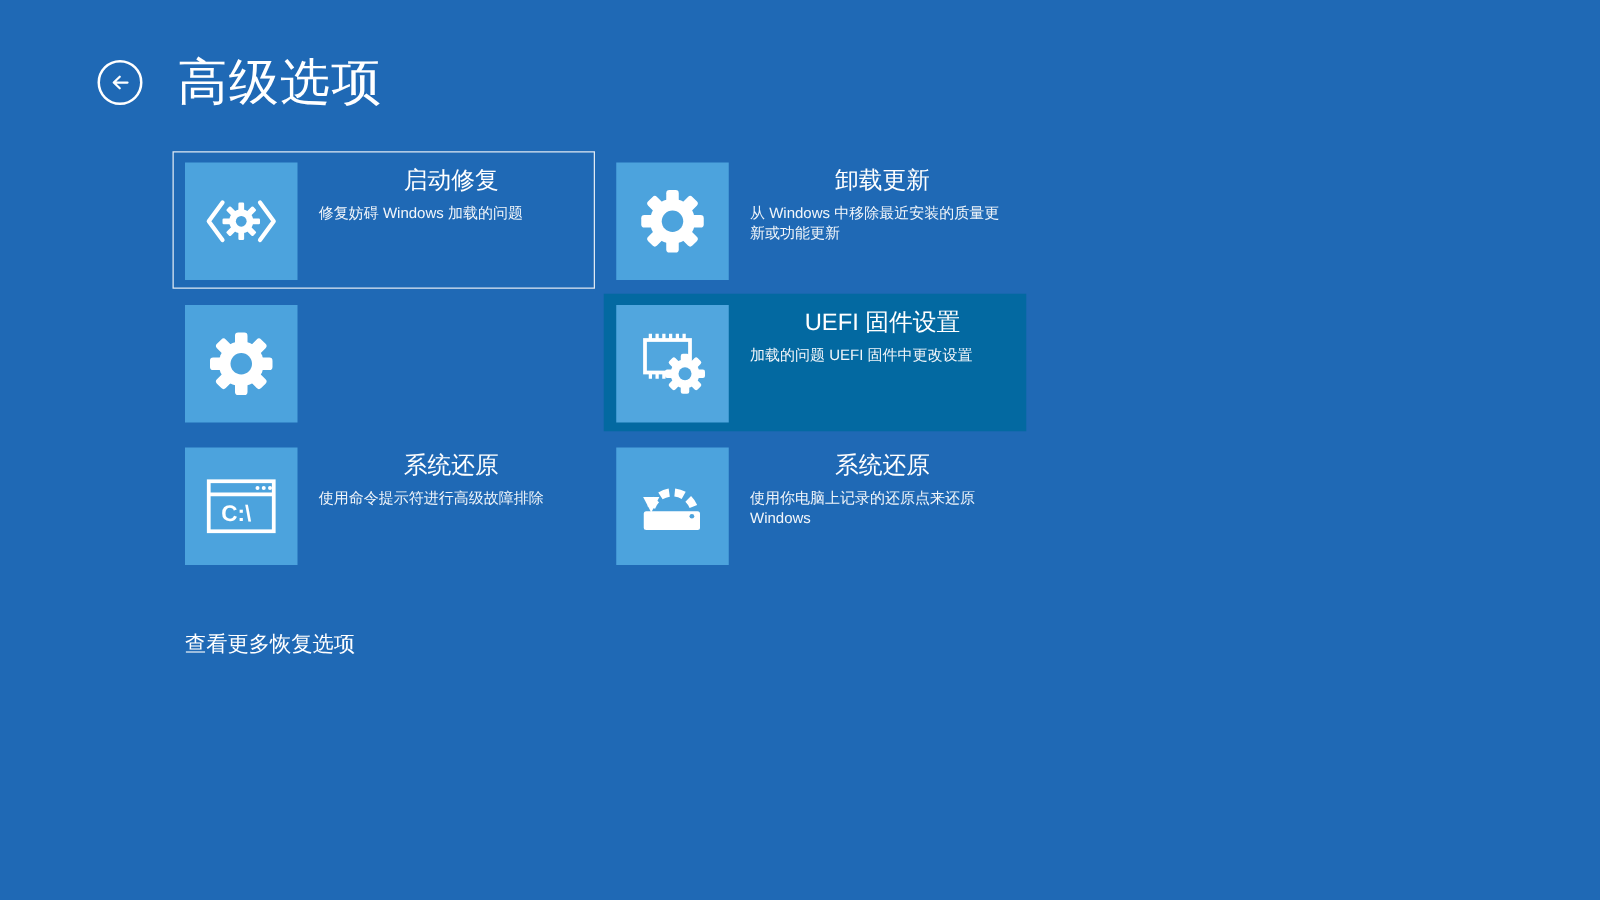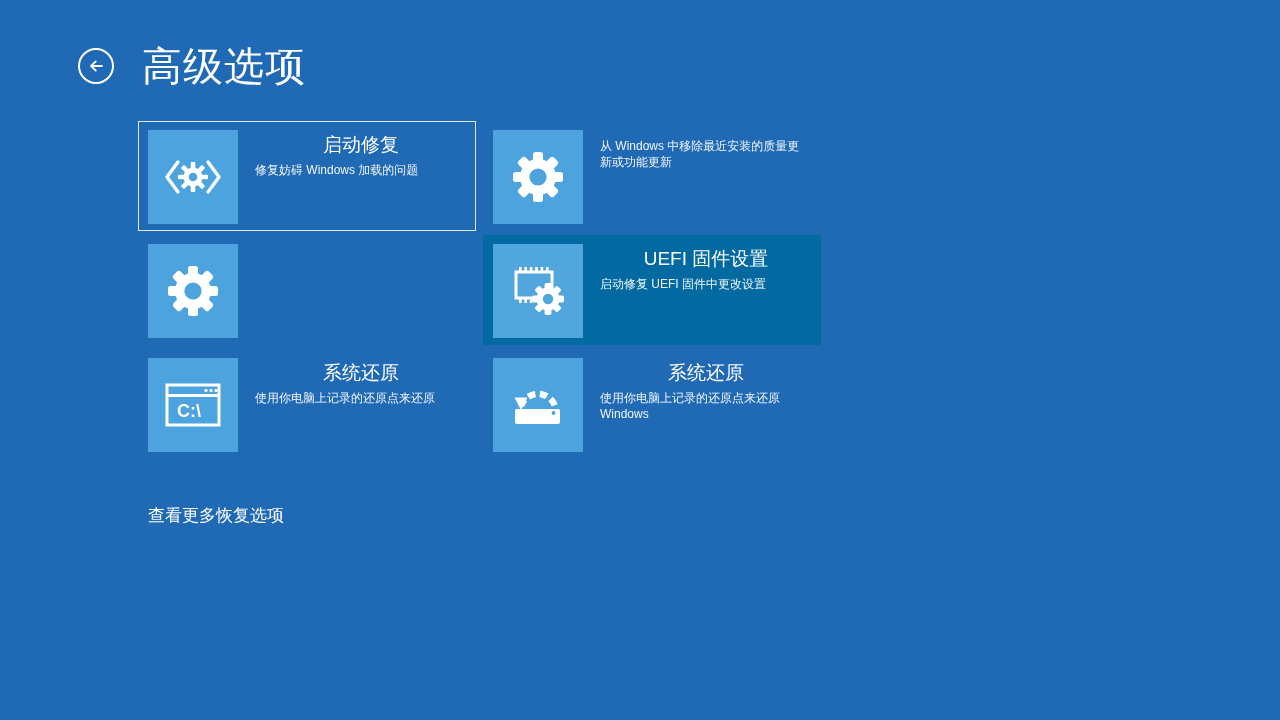--- a/index.html
+++ b/index.html
@@ -190,6 +190,7 @@
           </svg>
         </div>
         <div class="tile-text">
+          <div class="tile-title">卸载更新</div>
           <div class="tile-desc">从 Windows 中移除最近安装的质量更新或功能更新</div>
         </div>
       </div>

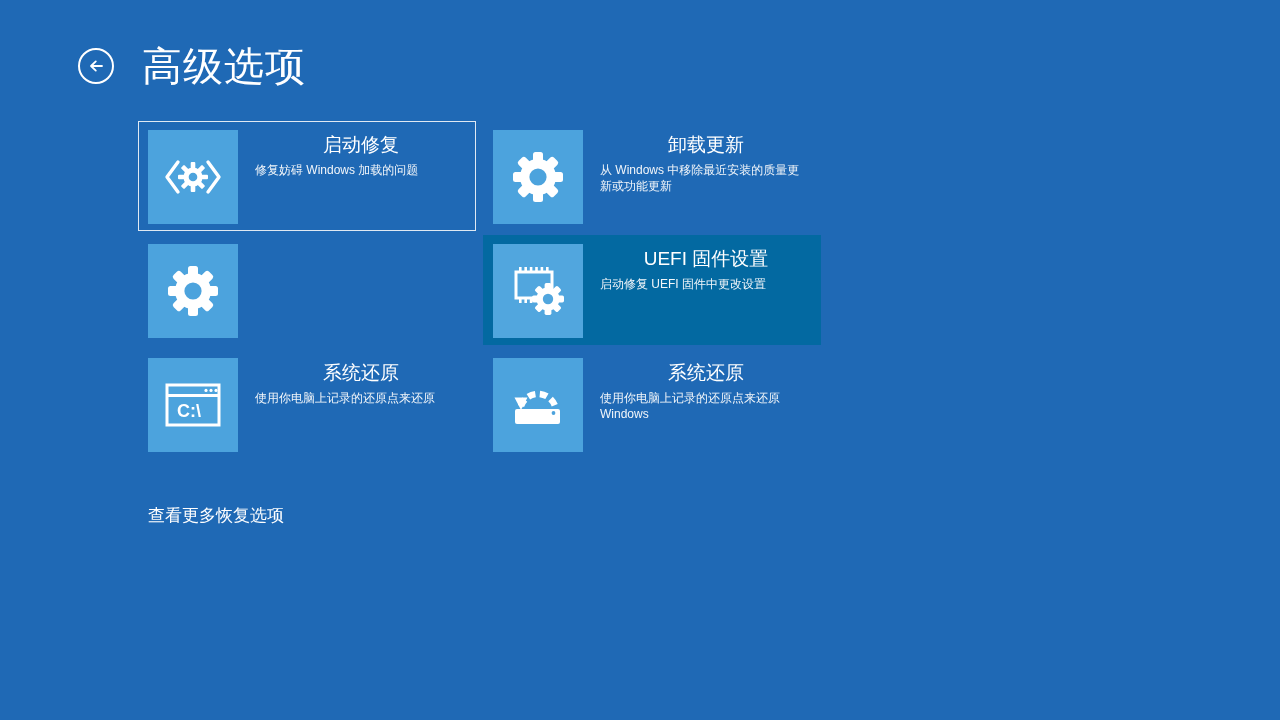--- a/index.html
+++ b/index.html
@@ -244,7 +244,7 @@
         </div>
         <div class="tile-text">
           <div class="tile-title">UEFI 固件设置</div>
-          <div class="tile-desc">启动修复 UEFI 固件中更改设置</div>
+          <div class="tile-desc">加载的问题 UEFI 固件中更改设置</div>
         </div>
       </div>
     </div>

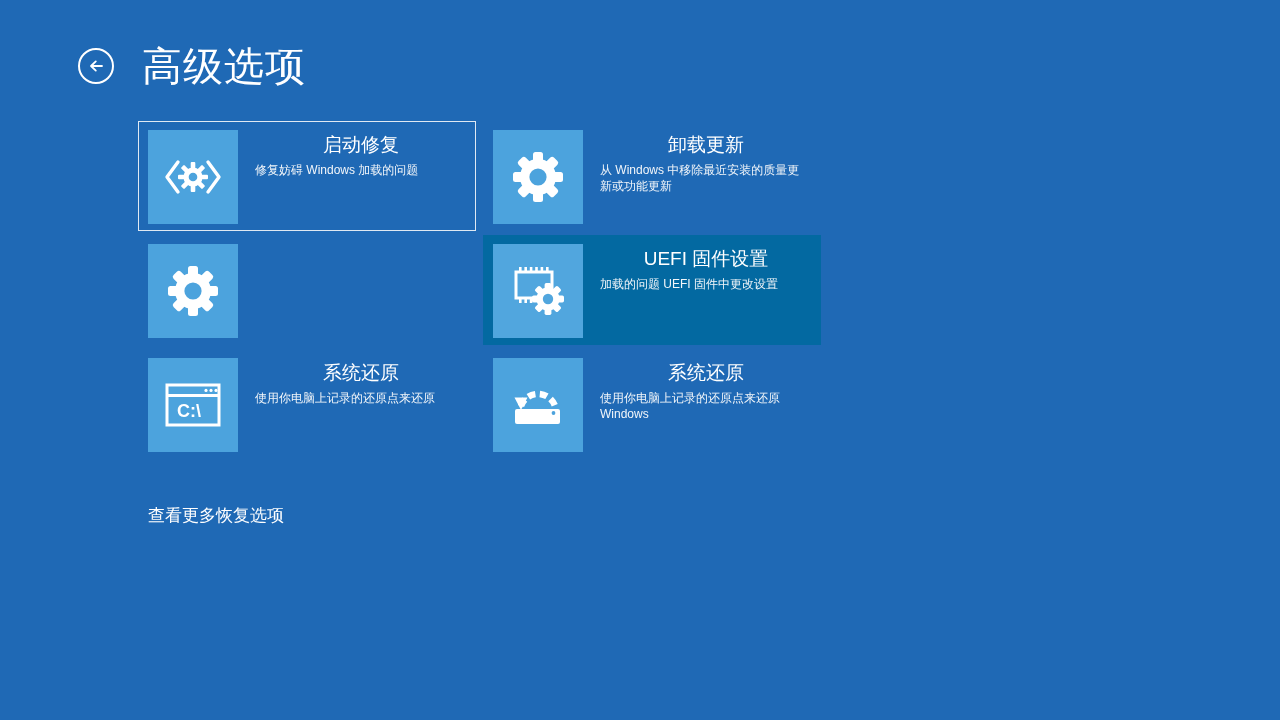--- a/index.html
+++ b/index.html
@@ -266,7 +266,7 @@
         </div>
         <div class="tile-text">
           <div class="tile-title">系统还原</div>
-          <div class="tile-desc">使用你电脑上记录的还原点来还原</div>
+          <div class="tile-desc">使用命令提示符进行高级故障排除</div>
         </div>
       </div>
 

